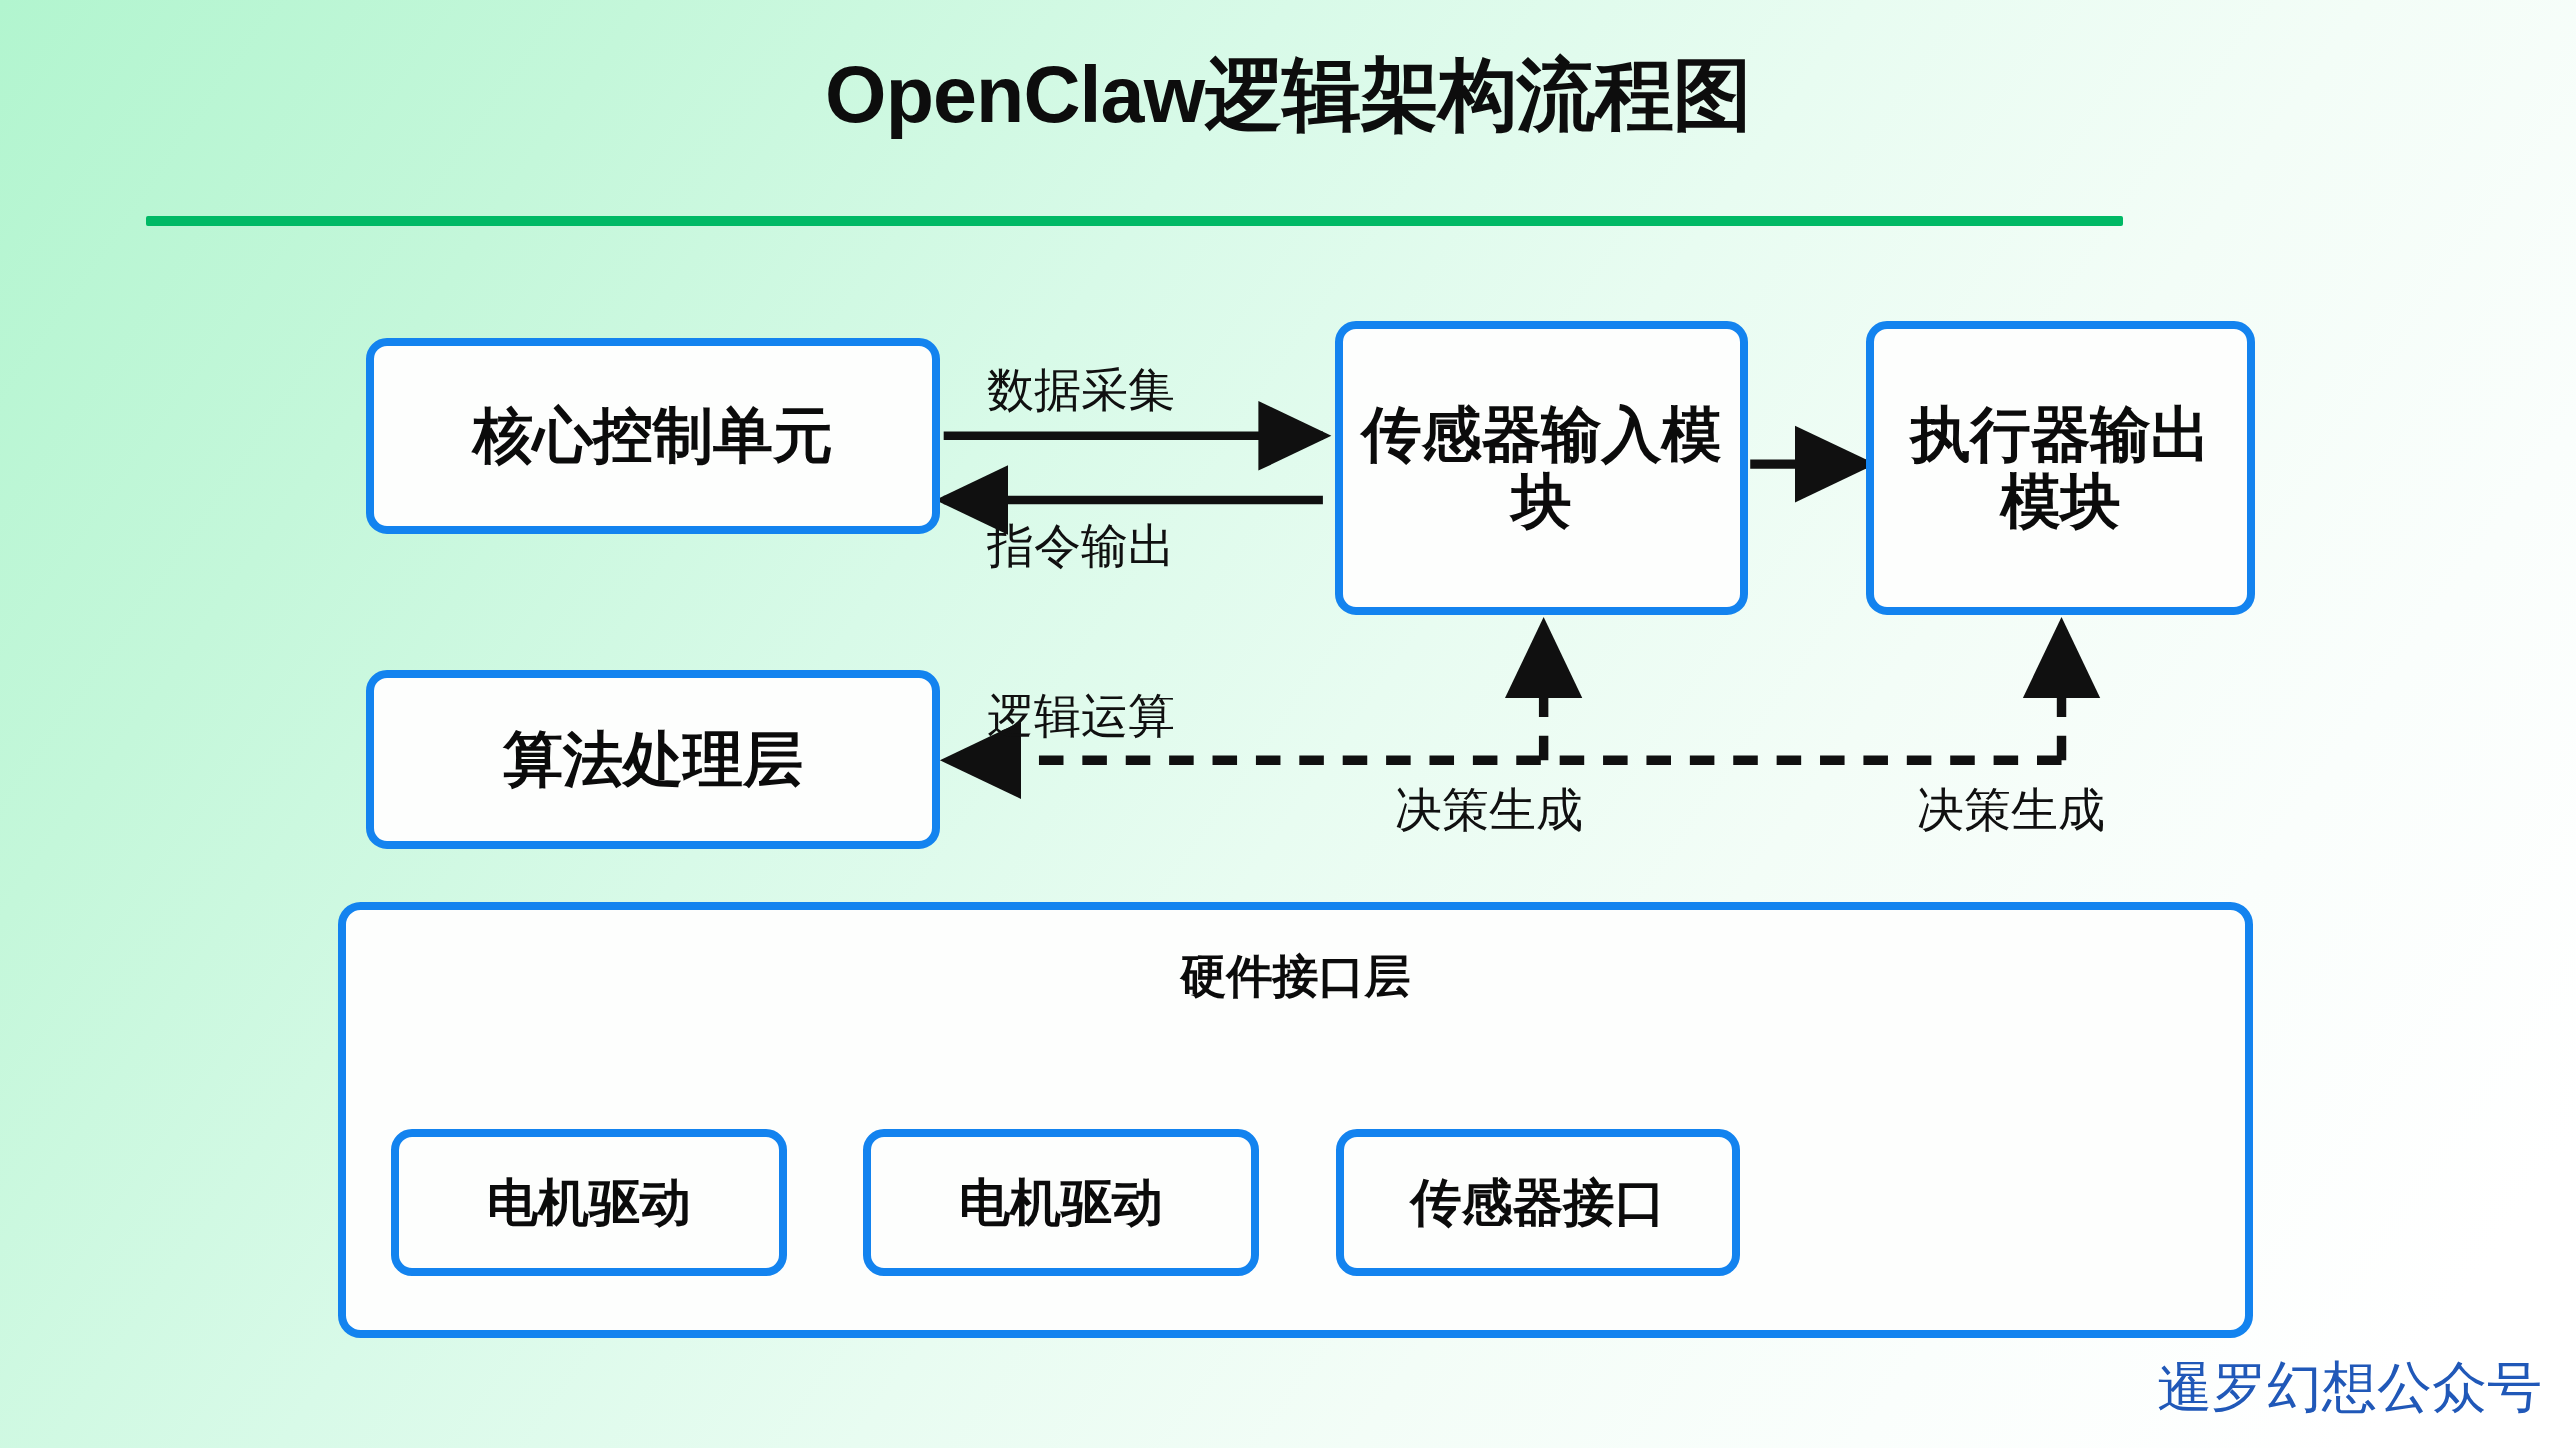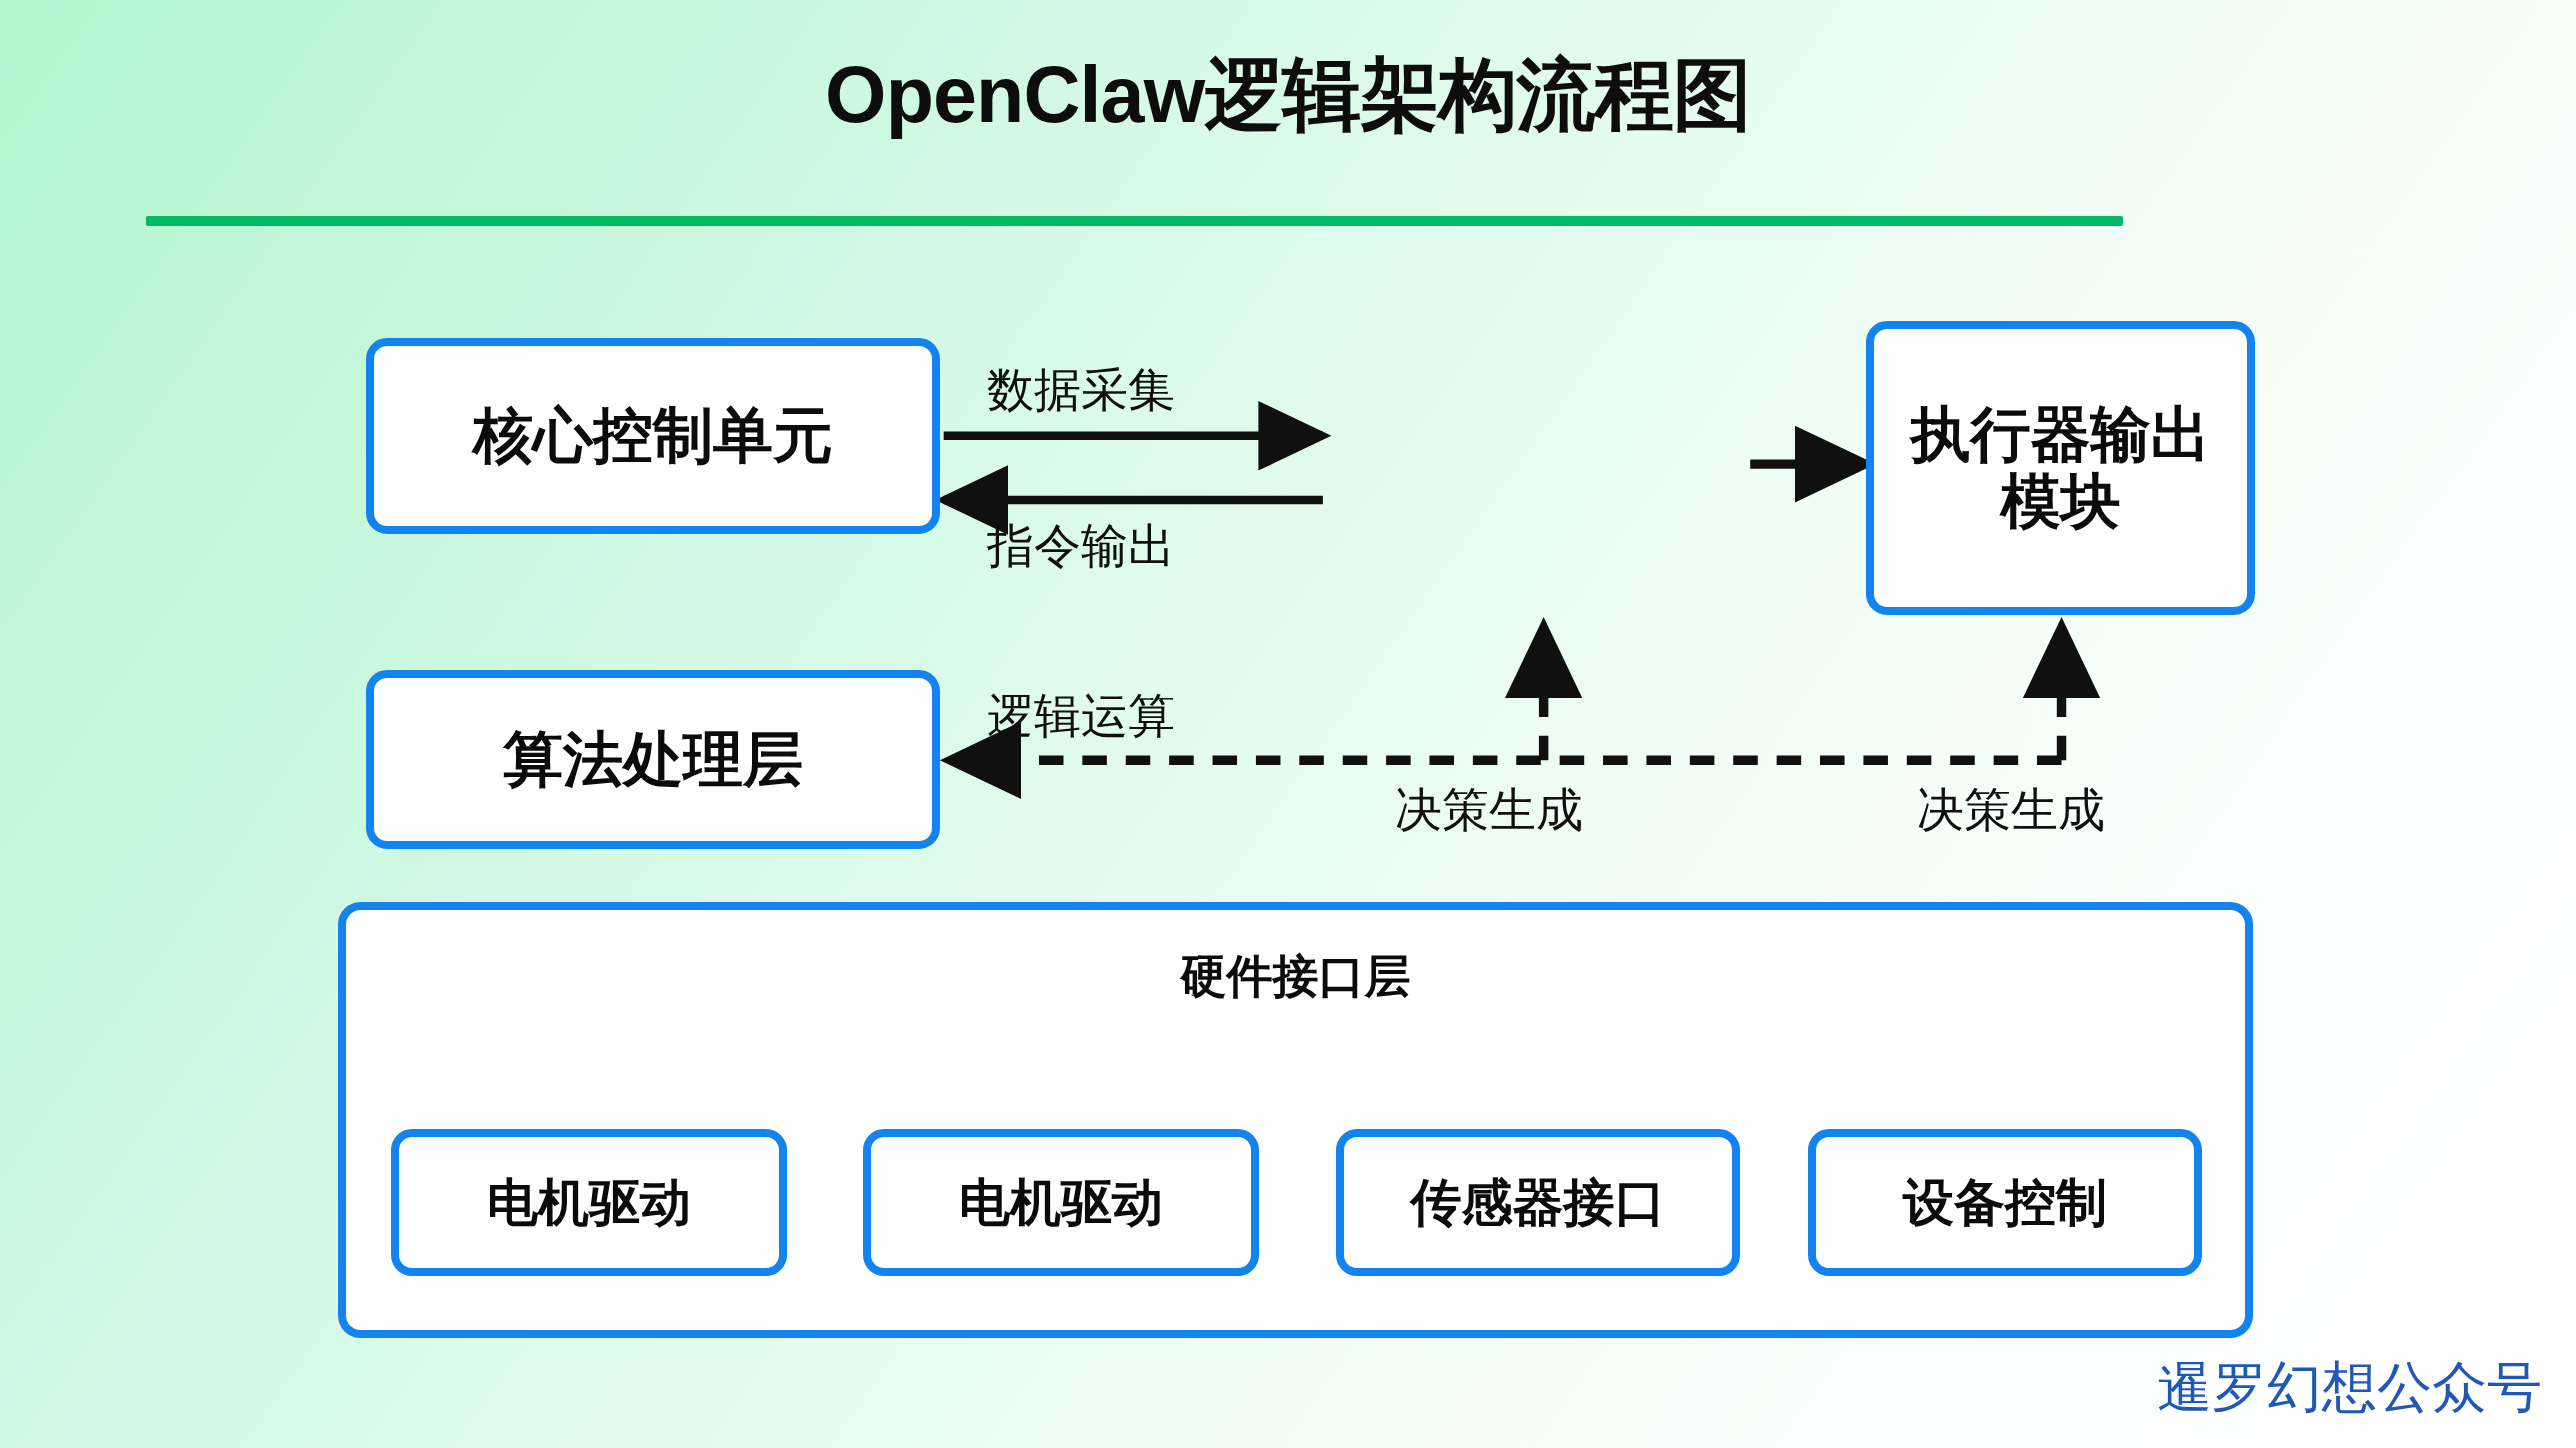--- a/index.html
+++ b/index.html
@@ -164,6 +164,9 @@
     <span>核心控制单元</span>
   </div>
 
+  <div class="node big" style="left:1335px; top:321px; width:413px; height:294px;">
+    <span>传感器输入模块</span>
+  </div>
 
   <div class="node big" style="left:366px; top:670px; width:574px; height:179px;">
     <span>算法处理层</span>

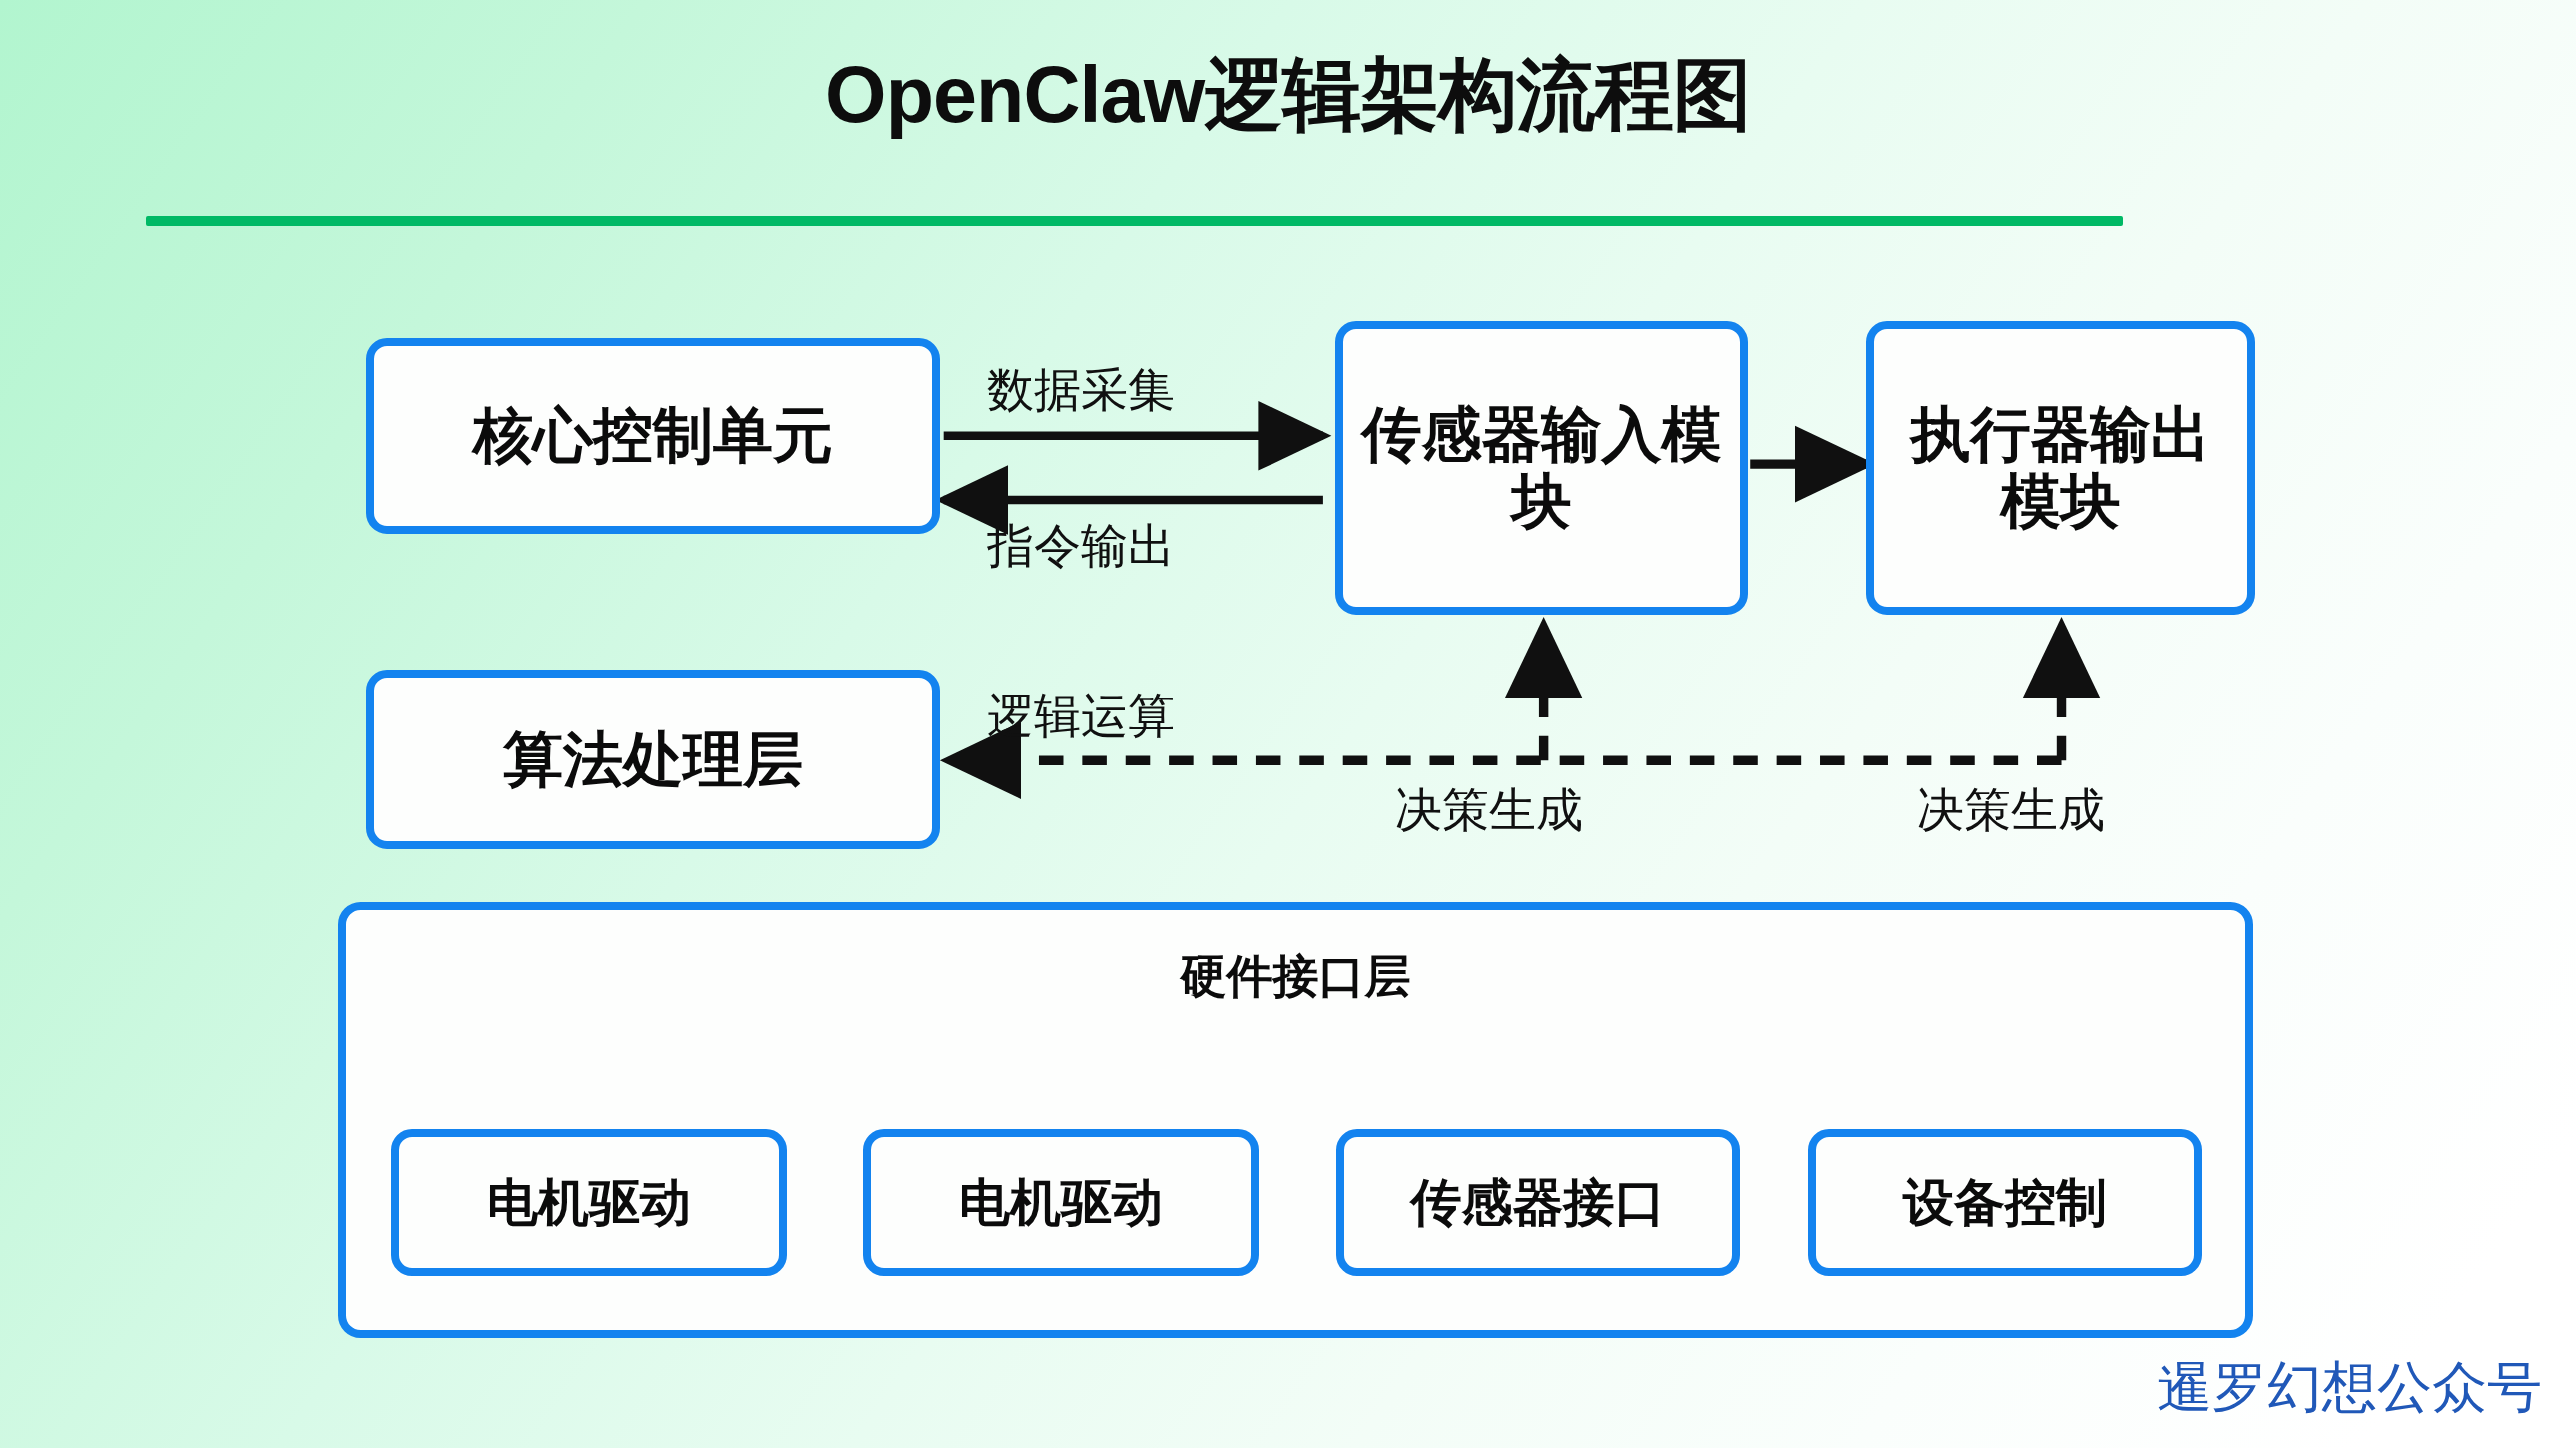--- a/index.html
+++ b/index.html
@@ -196,9 +196,6 @@
   <div class="node small" style="left:1336px; top:1129px; width:404px; height:147px;">
     <span>传感器接口</span>
   </div>
-  <div class="node small" style="left:1808px; top:1129px; width:394px; height:147px;">
-    <span>设备控制</span>
-  </div>
 
   <div id="watermark">暹罗幻想公众号</div>
 

